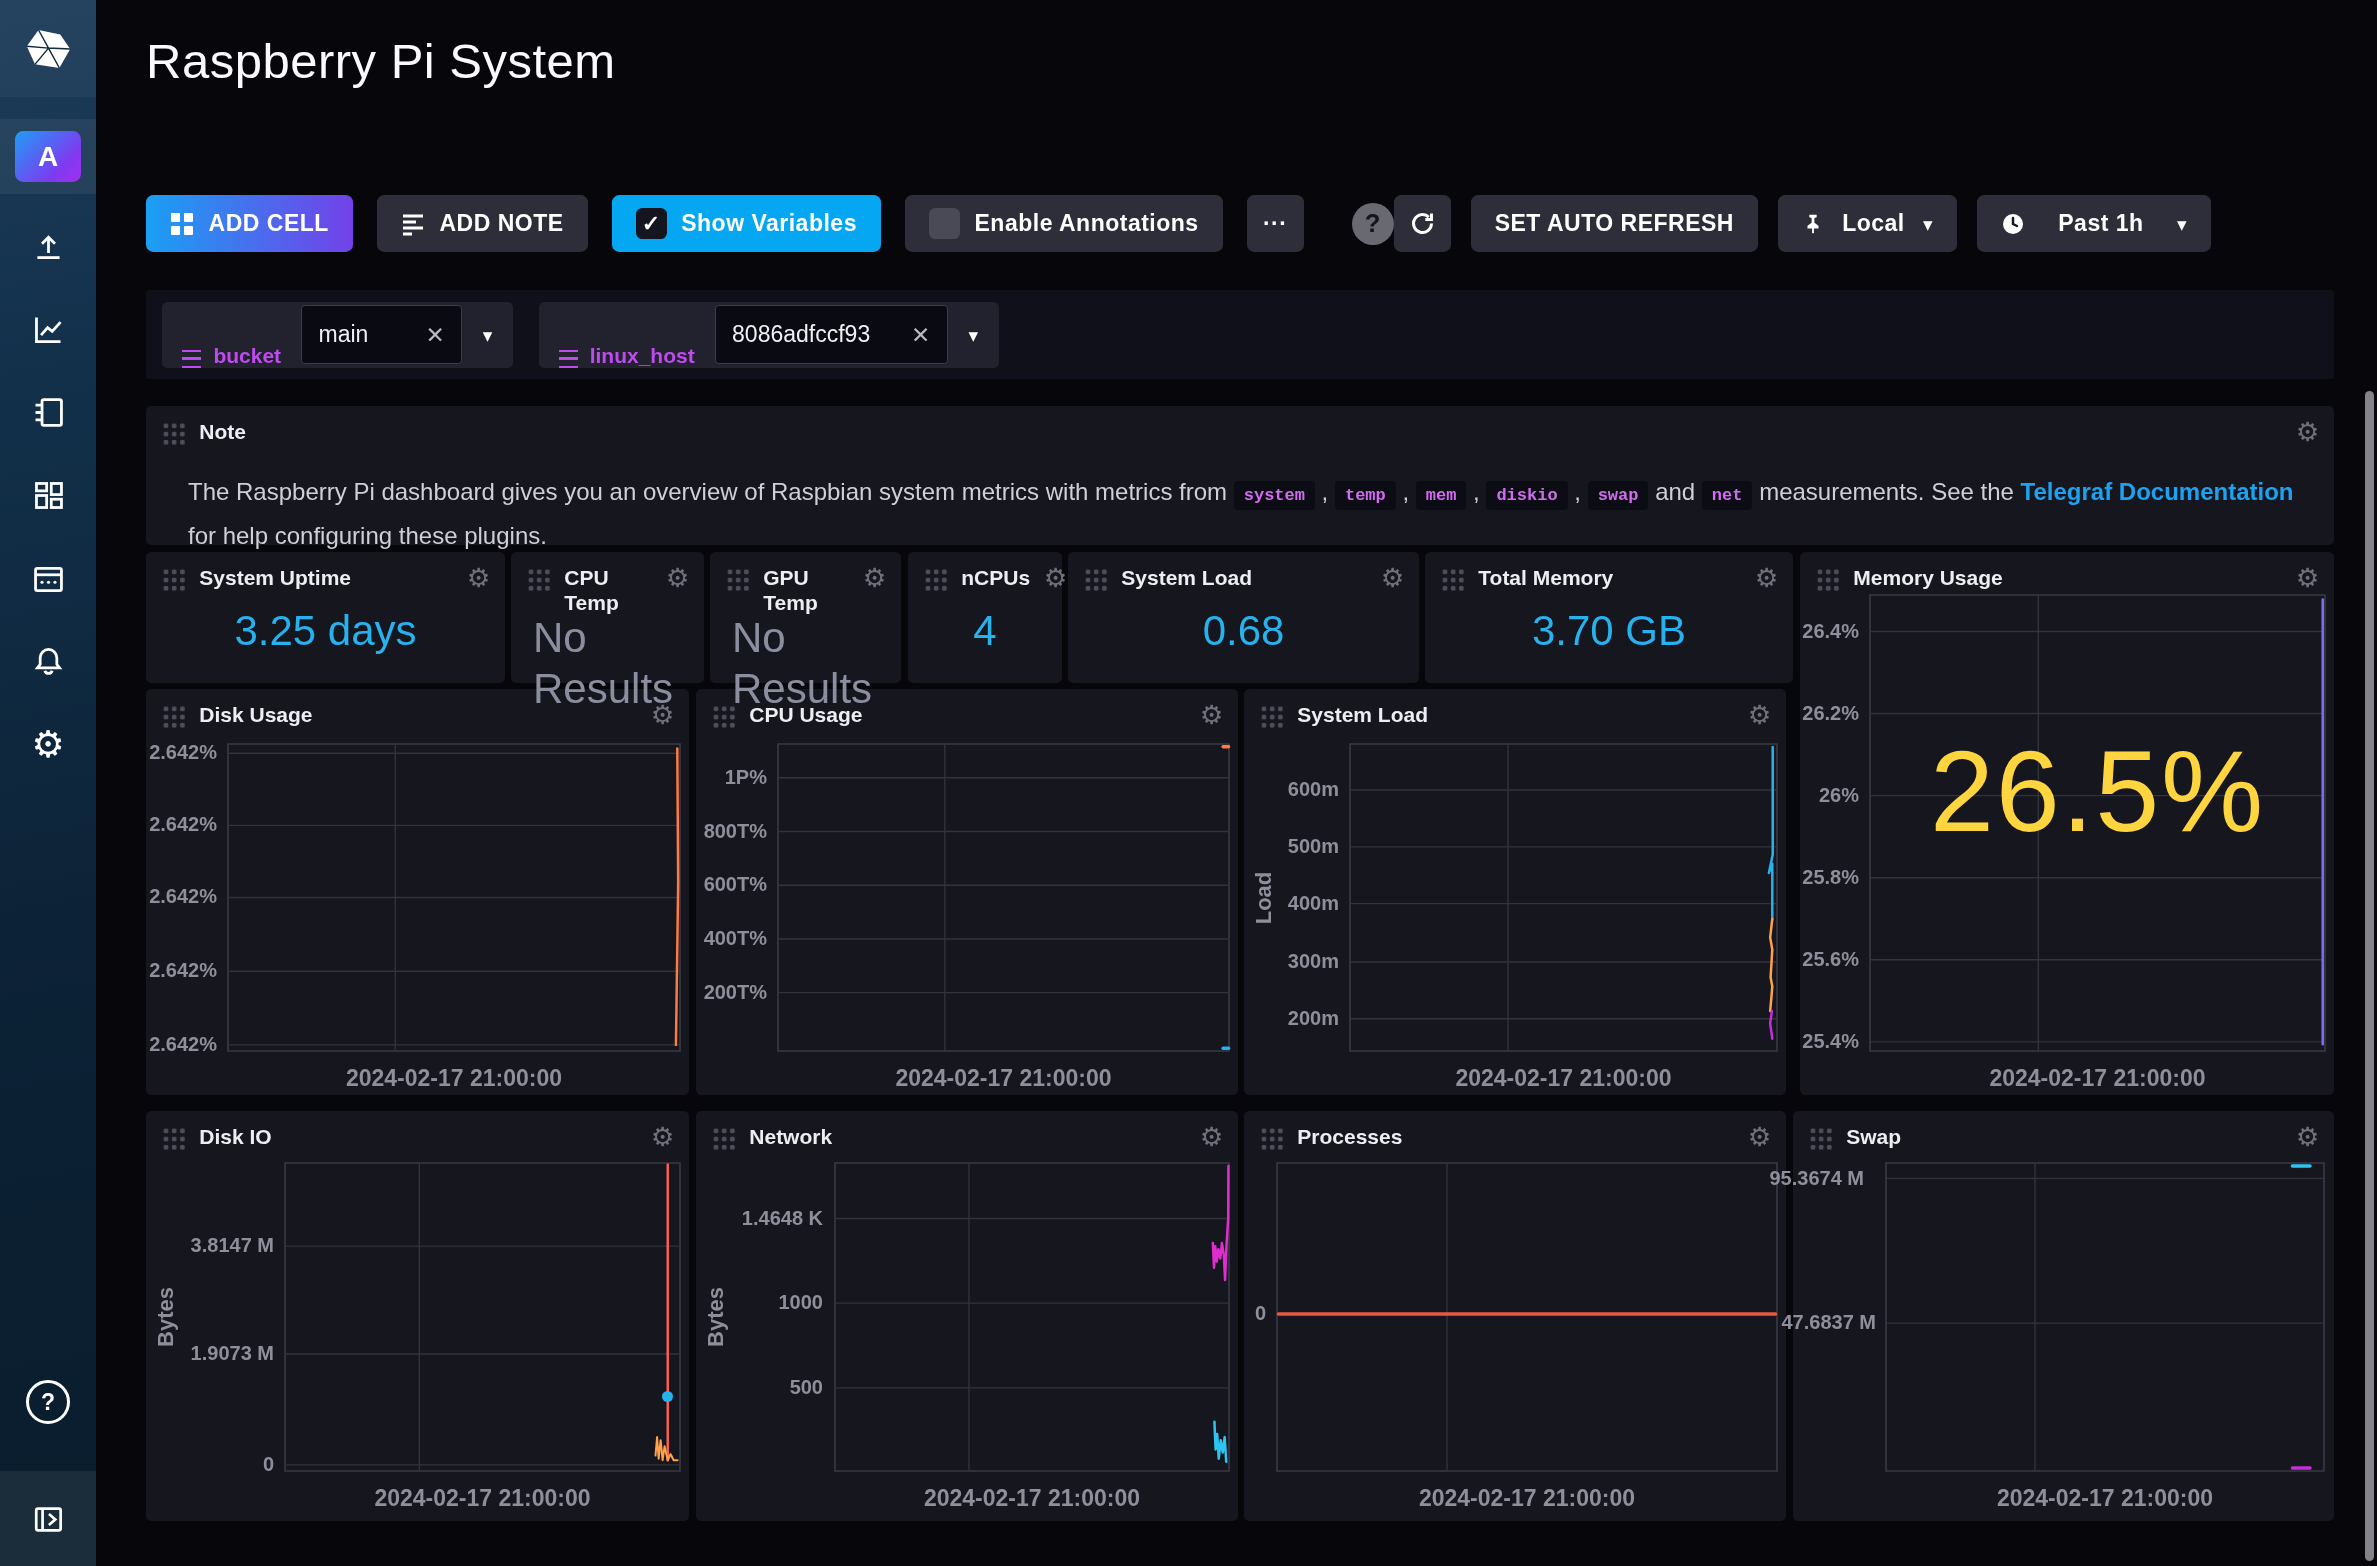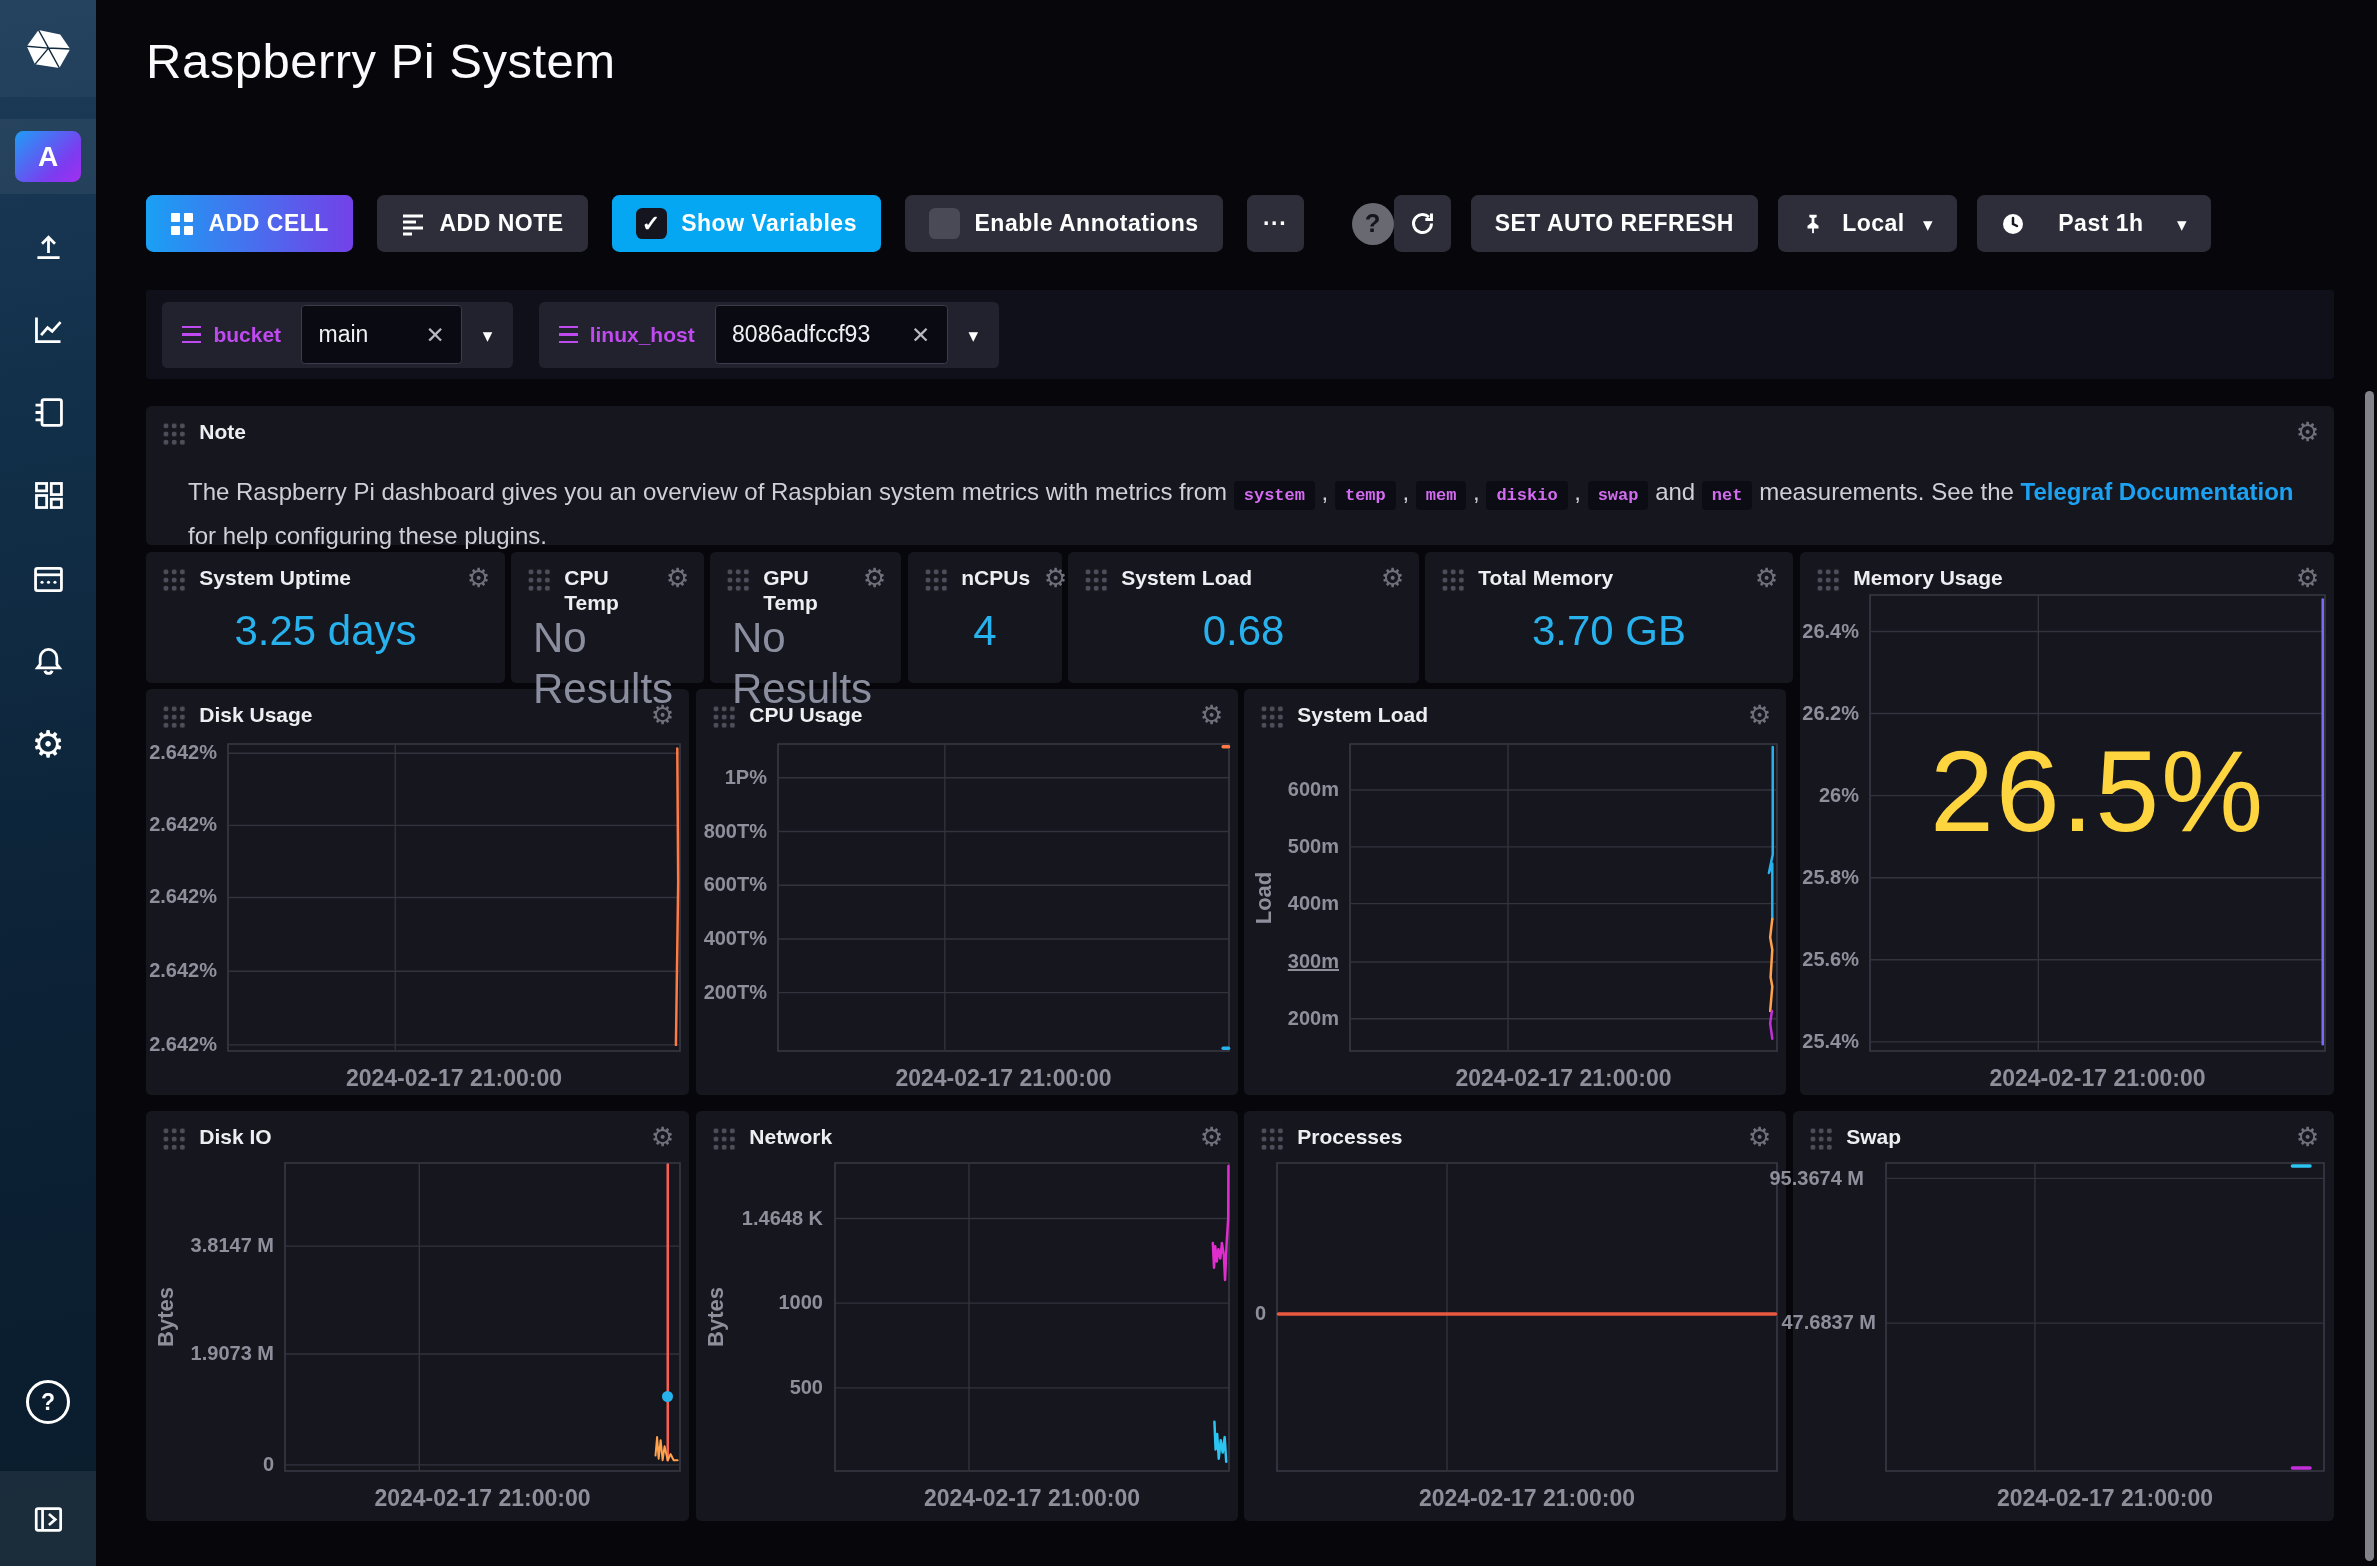--- a/index.html
+++ b/index.html
@@ -55,7 +55,7 @@
   .vars-bar{position:absolute;left:146px;top:290px;width:2188px;height:89px;background:#10101a;
     border-radius:3.7px;display:flex;align-items:center;gap:25.6px;padding-left:16.4px;box-sizing:border-box;}
   .var-ctl{display:flex;align-items:stretch;height:66px;background:#22222e;border-radius:5.5px;overflow:hidden;}
-  .var-label{display:flex;align-items:center;gap:12px;padding:8px 20px;cursor:grab;}
+  .var-label{display:flex;align-items:flex-end;gap:12px;padding:0 20px;cursor:grab;}
   .burger{width:19px;height:13.7px;border-top:2.7px solid var(--purple);border-bottom:2.7px solid var(--purple);
     position:relative;flex:none;}
   .burger::after{content:"";position:absolute;left:0;right:0;top:50%;height:2.7px;margin-top:-1.4px;

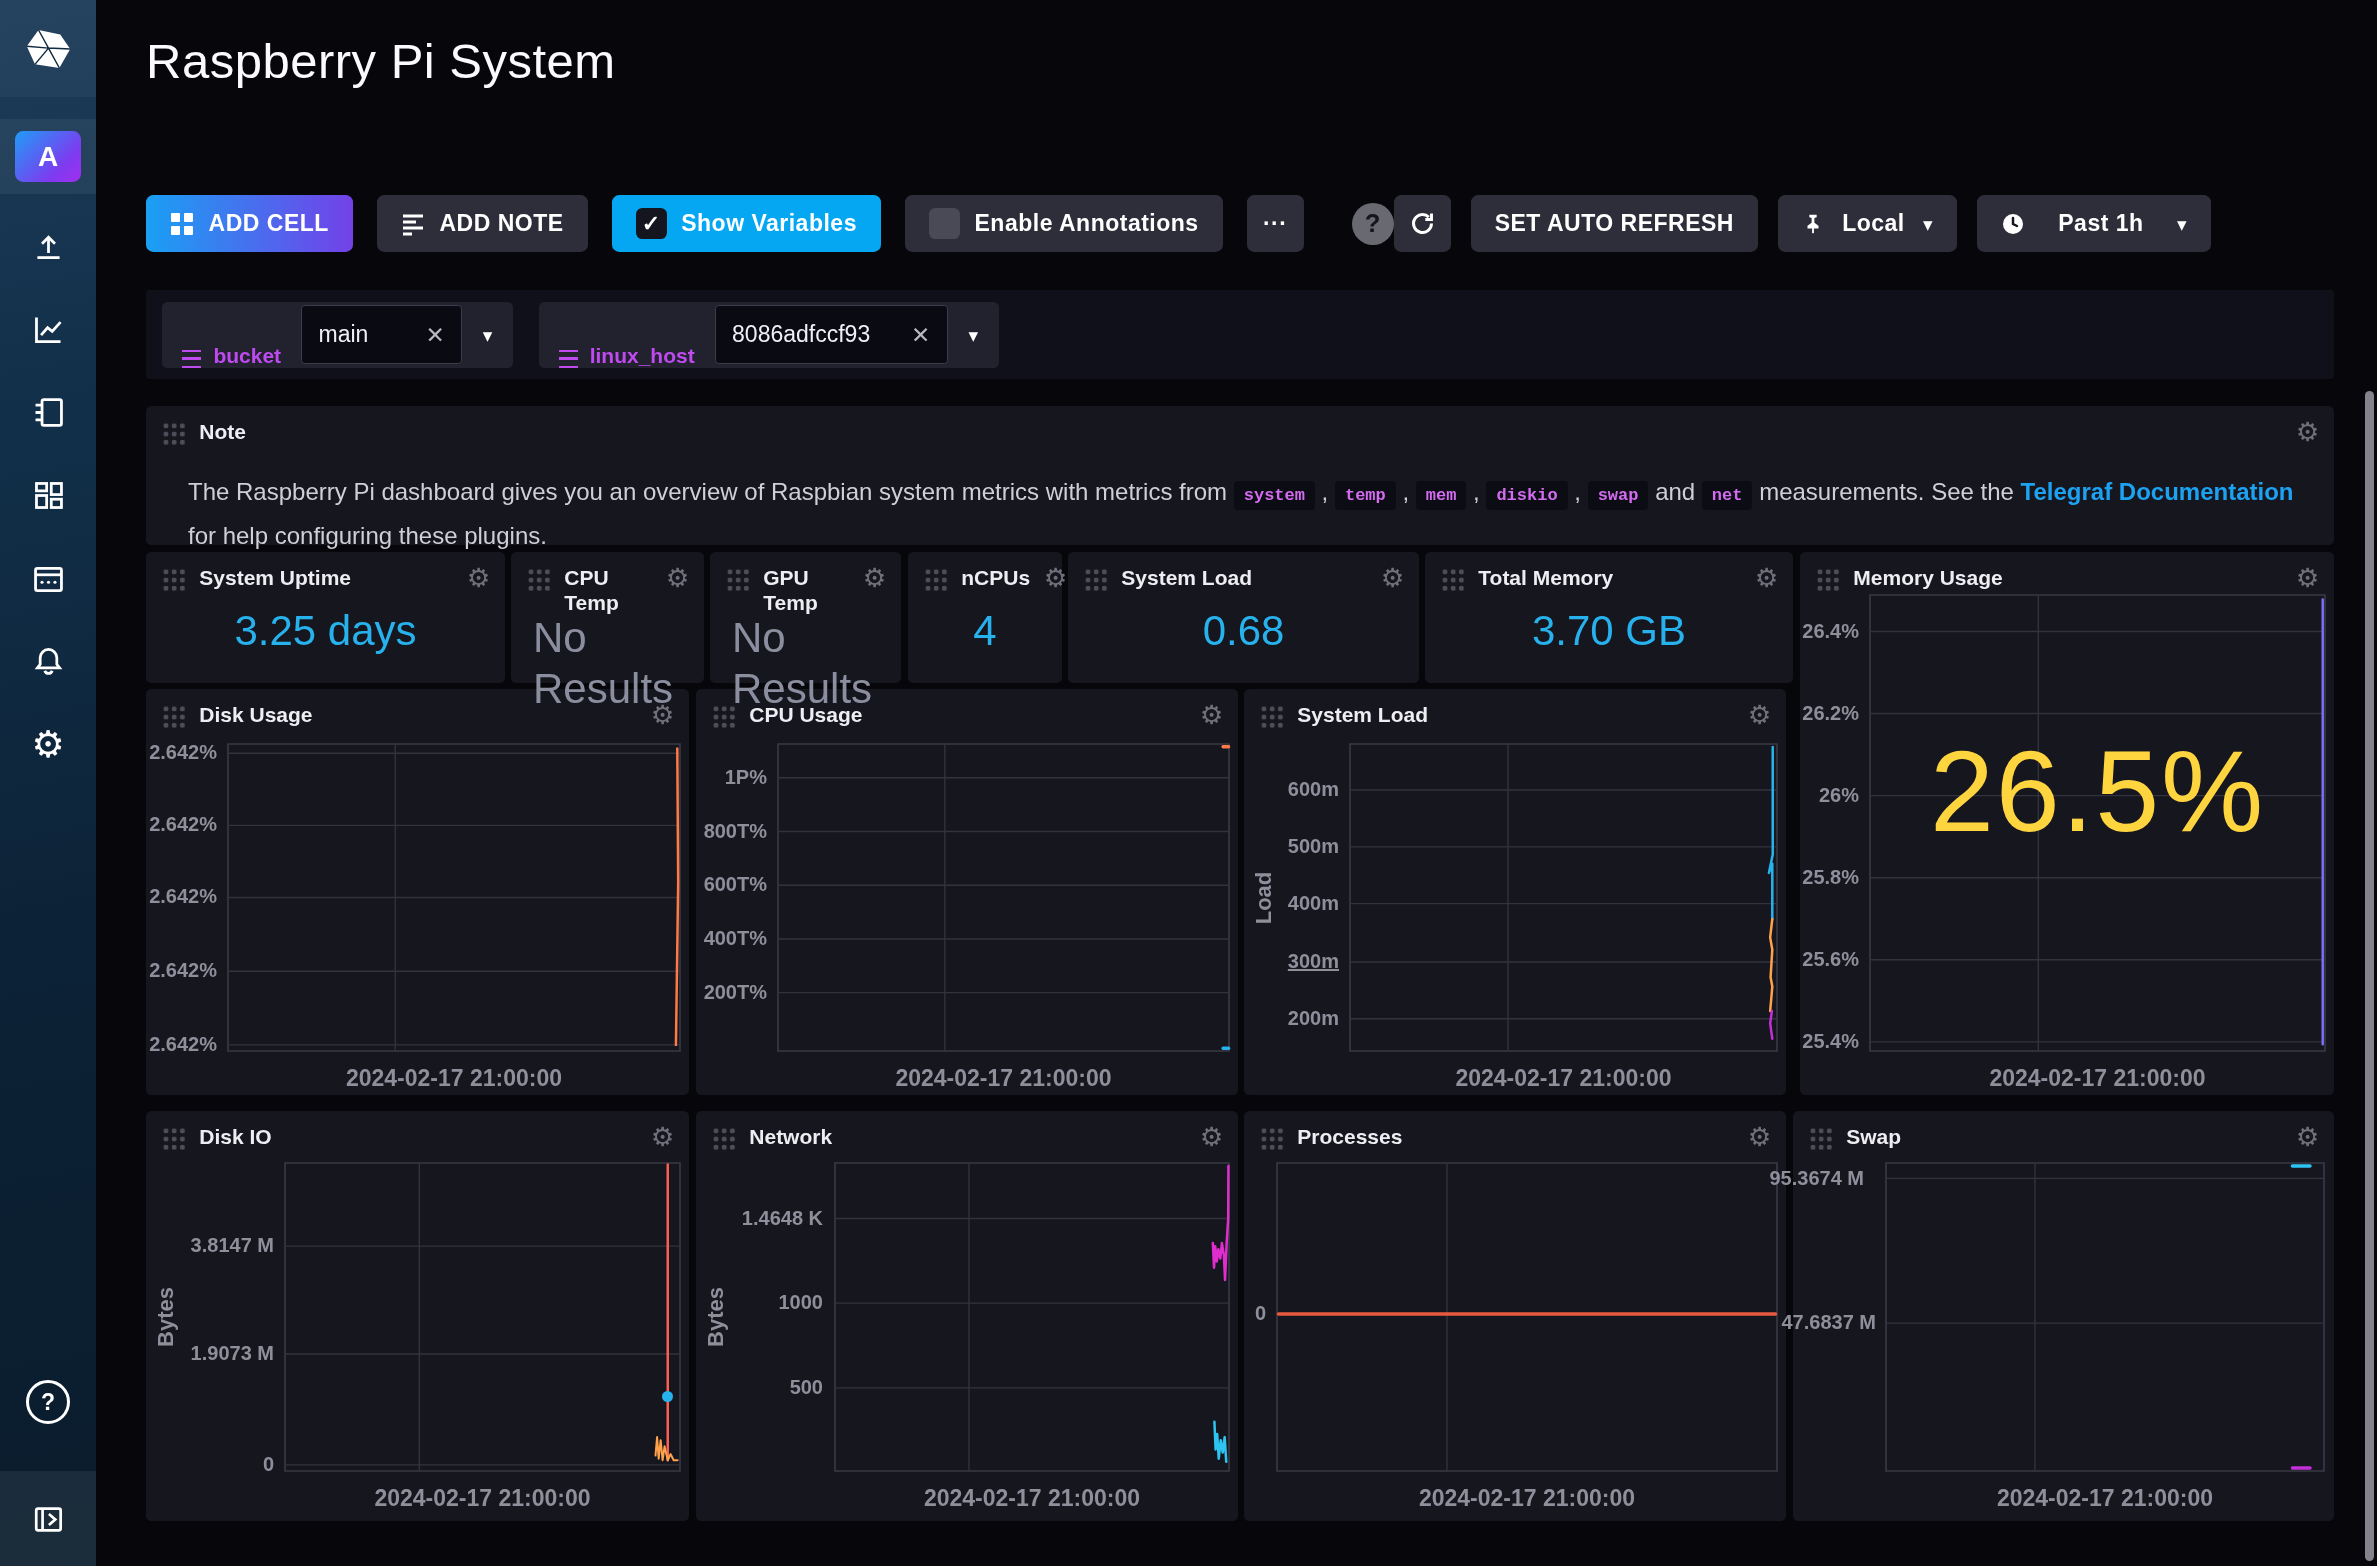--- a/index.html
+++ b/index.html
@@ -439,7 +439,7 @@
         <div class="tick" style="right: 447px; top: 87px;">600m</div>
         <div class="tick" style="right: 447px; top: 144px;">500m</div>
         <div class="tick" style="right: 447px; top: 201px;">400m</div>
-        <div class="tick" style="right: 447px; top: 259px; text-decoration: underline;">300m</div>
+        <div class="tick" style="right: 447px; top: 259px;">300m</div>
         <div class="tick" style="right: 447px; top: 316px;">200m</div>
         <div class="xlabel" style="left: 106px; width: 427px; top: 376px;">2024-02-17 21:00:00</div>
       </section>

